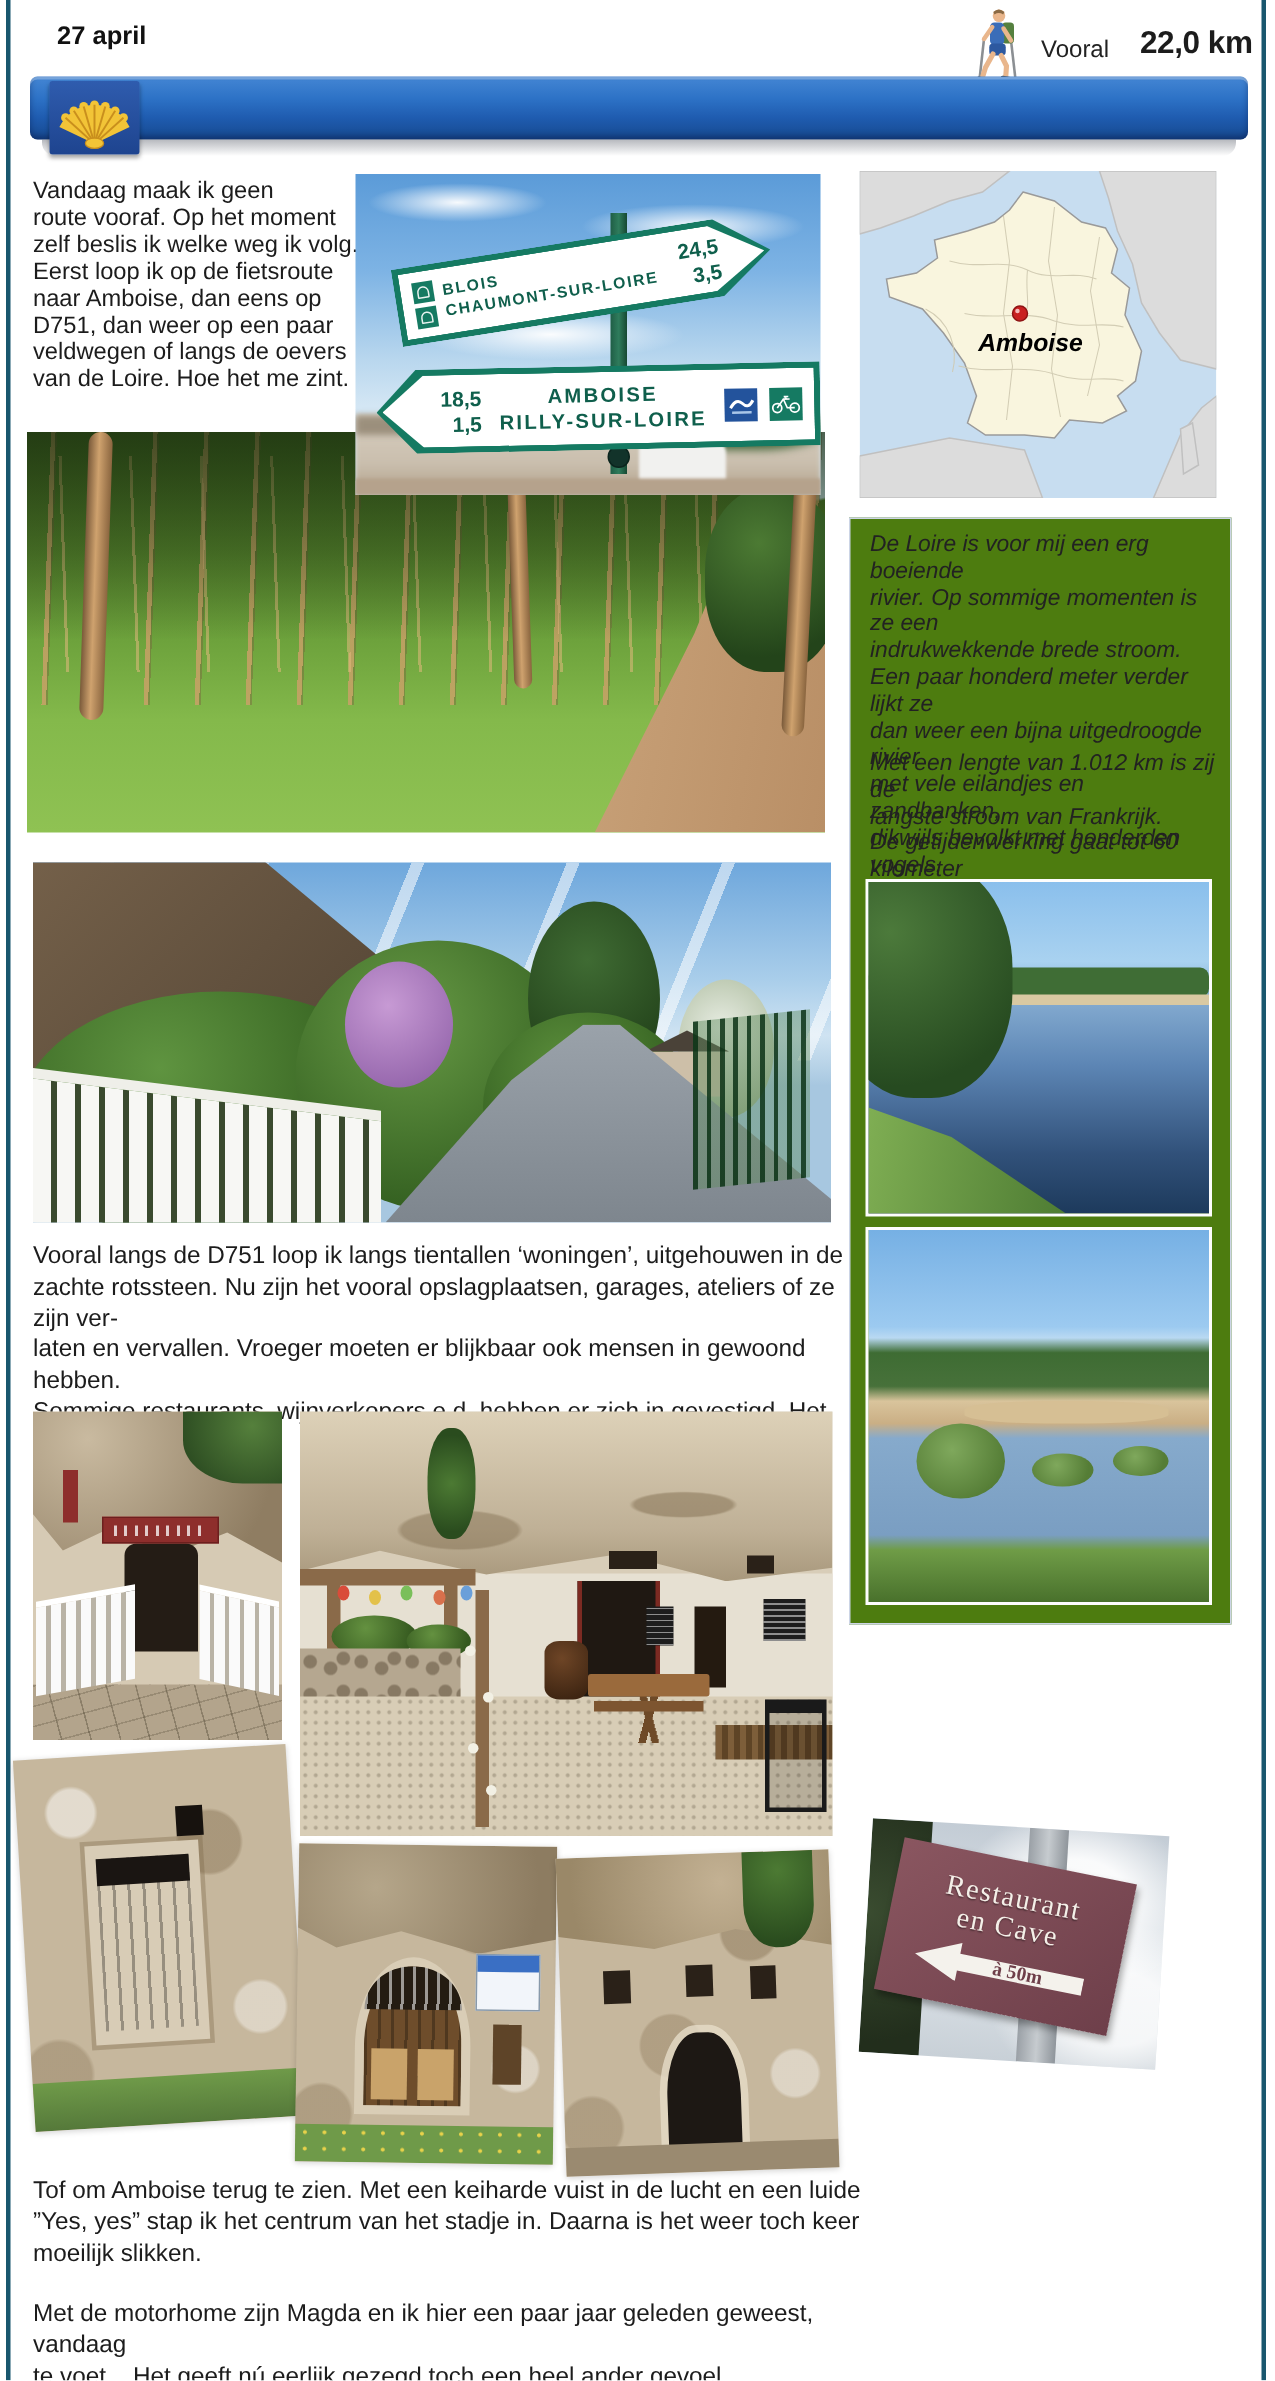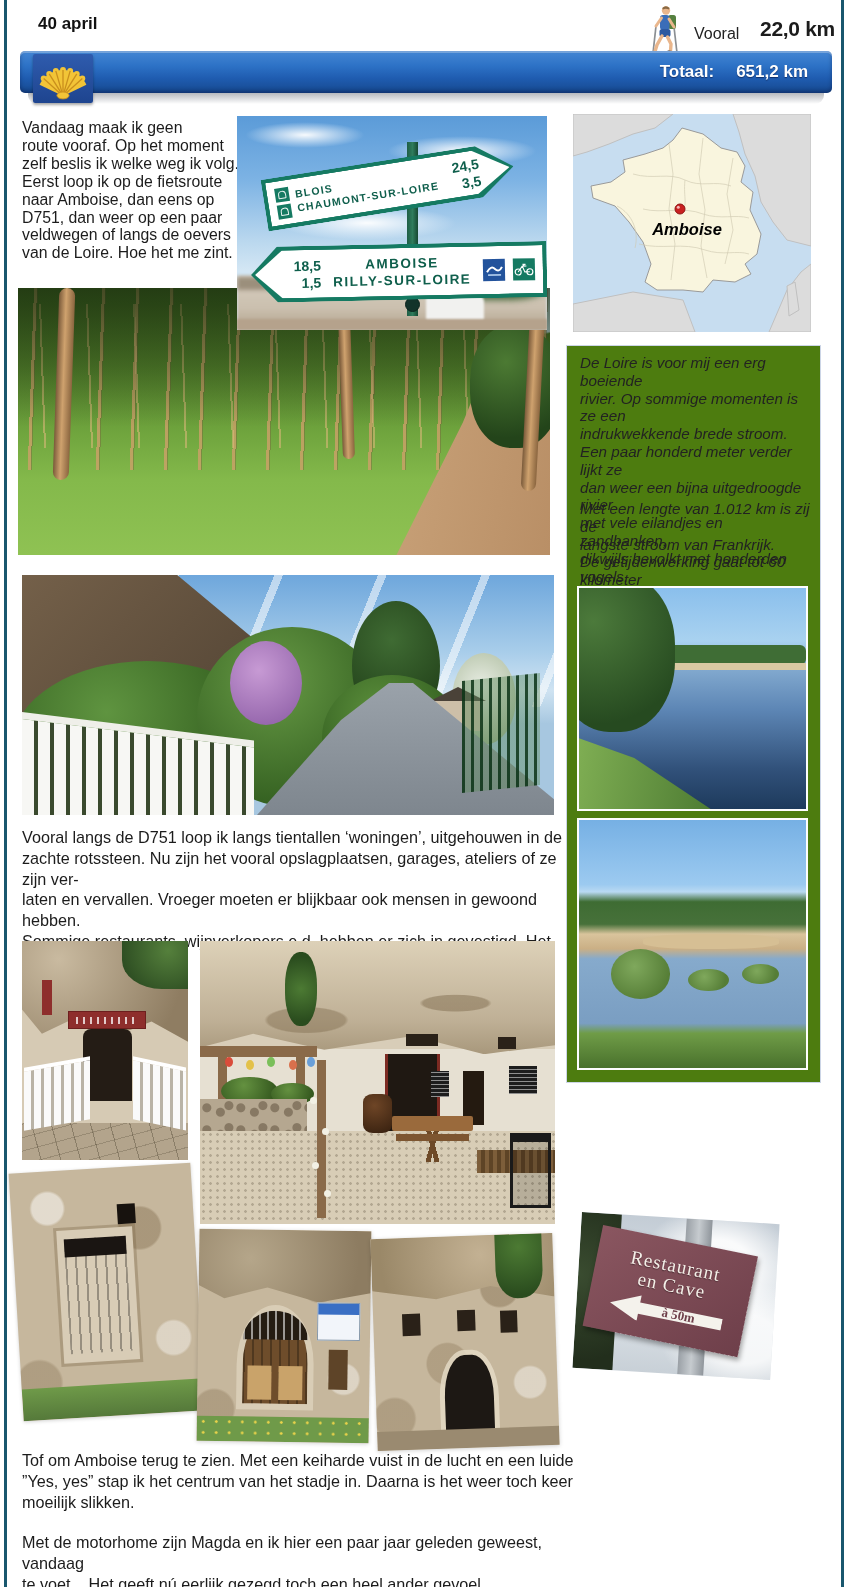--- a/index.html
+++ b/index.html
@@ -262,7 +262,7 @@
   <div class="edge l"></div>
   <div class="edge r"></div>
 
-  <div class="date">40 april</div>
+  <div class="date">27 april</div>
   <svg class="hiker" viewBox="0 0 36 52">
     <path d="M8 22 L5 49" stroke="#8b8f93" stroke-width="1.7" fill="none"></path>
     <path d="M26 23 L29 49" stroke="#8b8f93" stroke-width="1.7" fill="none"></path>

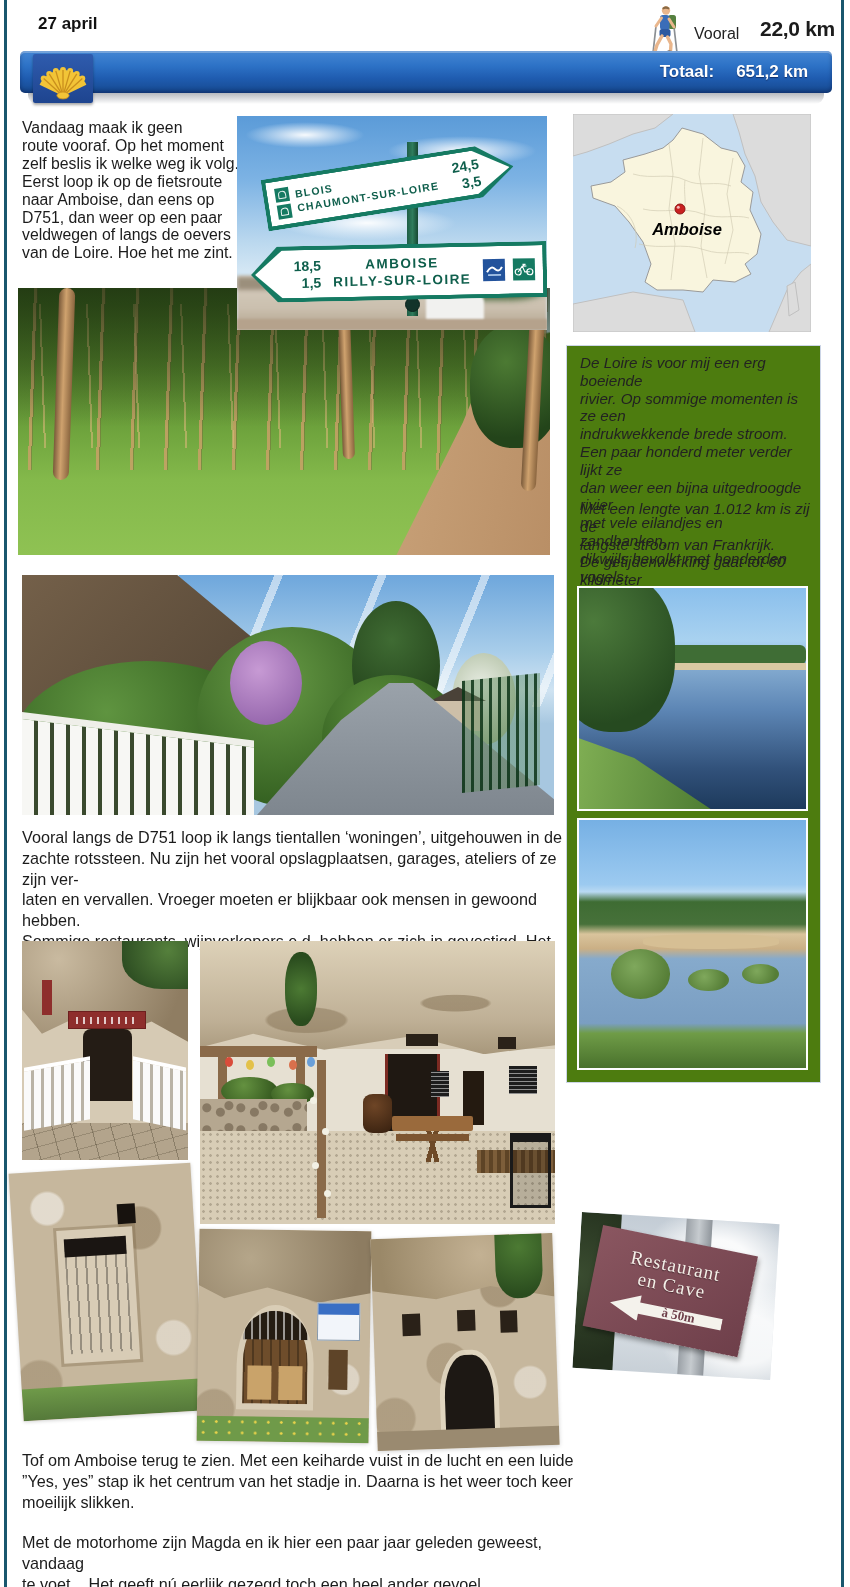--- a/index.html
+++ b/index.html
@@ -282,10 +282,6 @@
   <div class="trip-dist">22,0 km</div>
 
   <div class="banner">
-    <div class="banner-total">
-      <span>Totaal:</span>
-      <span>651,2 km</span>
-    </div>
   </div>
   <div class="shell">
     <svg width="52" height="44" viewBox="0 0 60 49">

